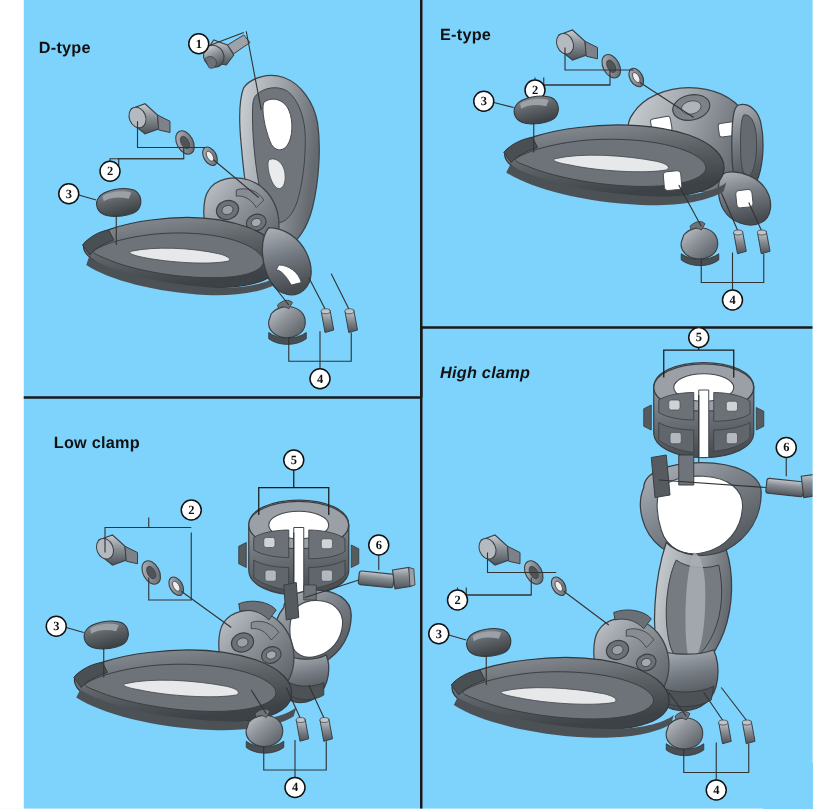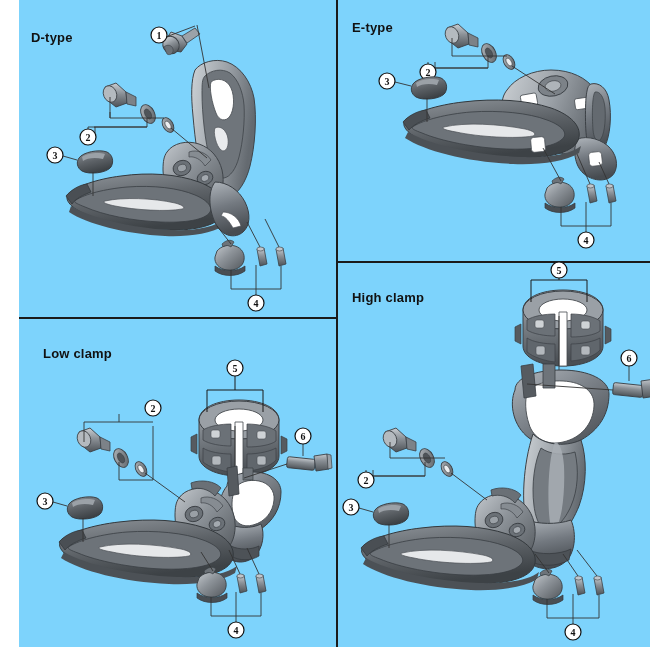--- a/index.html
+++ b/index.html
@@ -435,7 +435,7 @@
   </div>
 
   <div class="panel" style="left:318px;top:262px;width:332px;height:385px;">
-    <div class="panel-title" style="left:15px;top:28px;">High clamp</div>
+    <div class="panel-title" style="left:15px;top:28px;font-style:italic;">High clamp</div>
 
     <svg width="332" height="385" viewBox="0 0 332 385">
 

